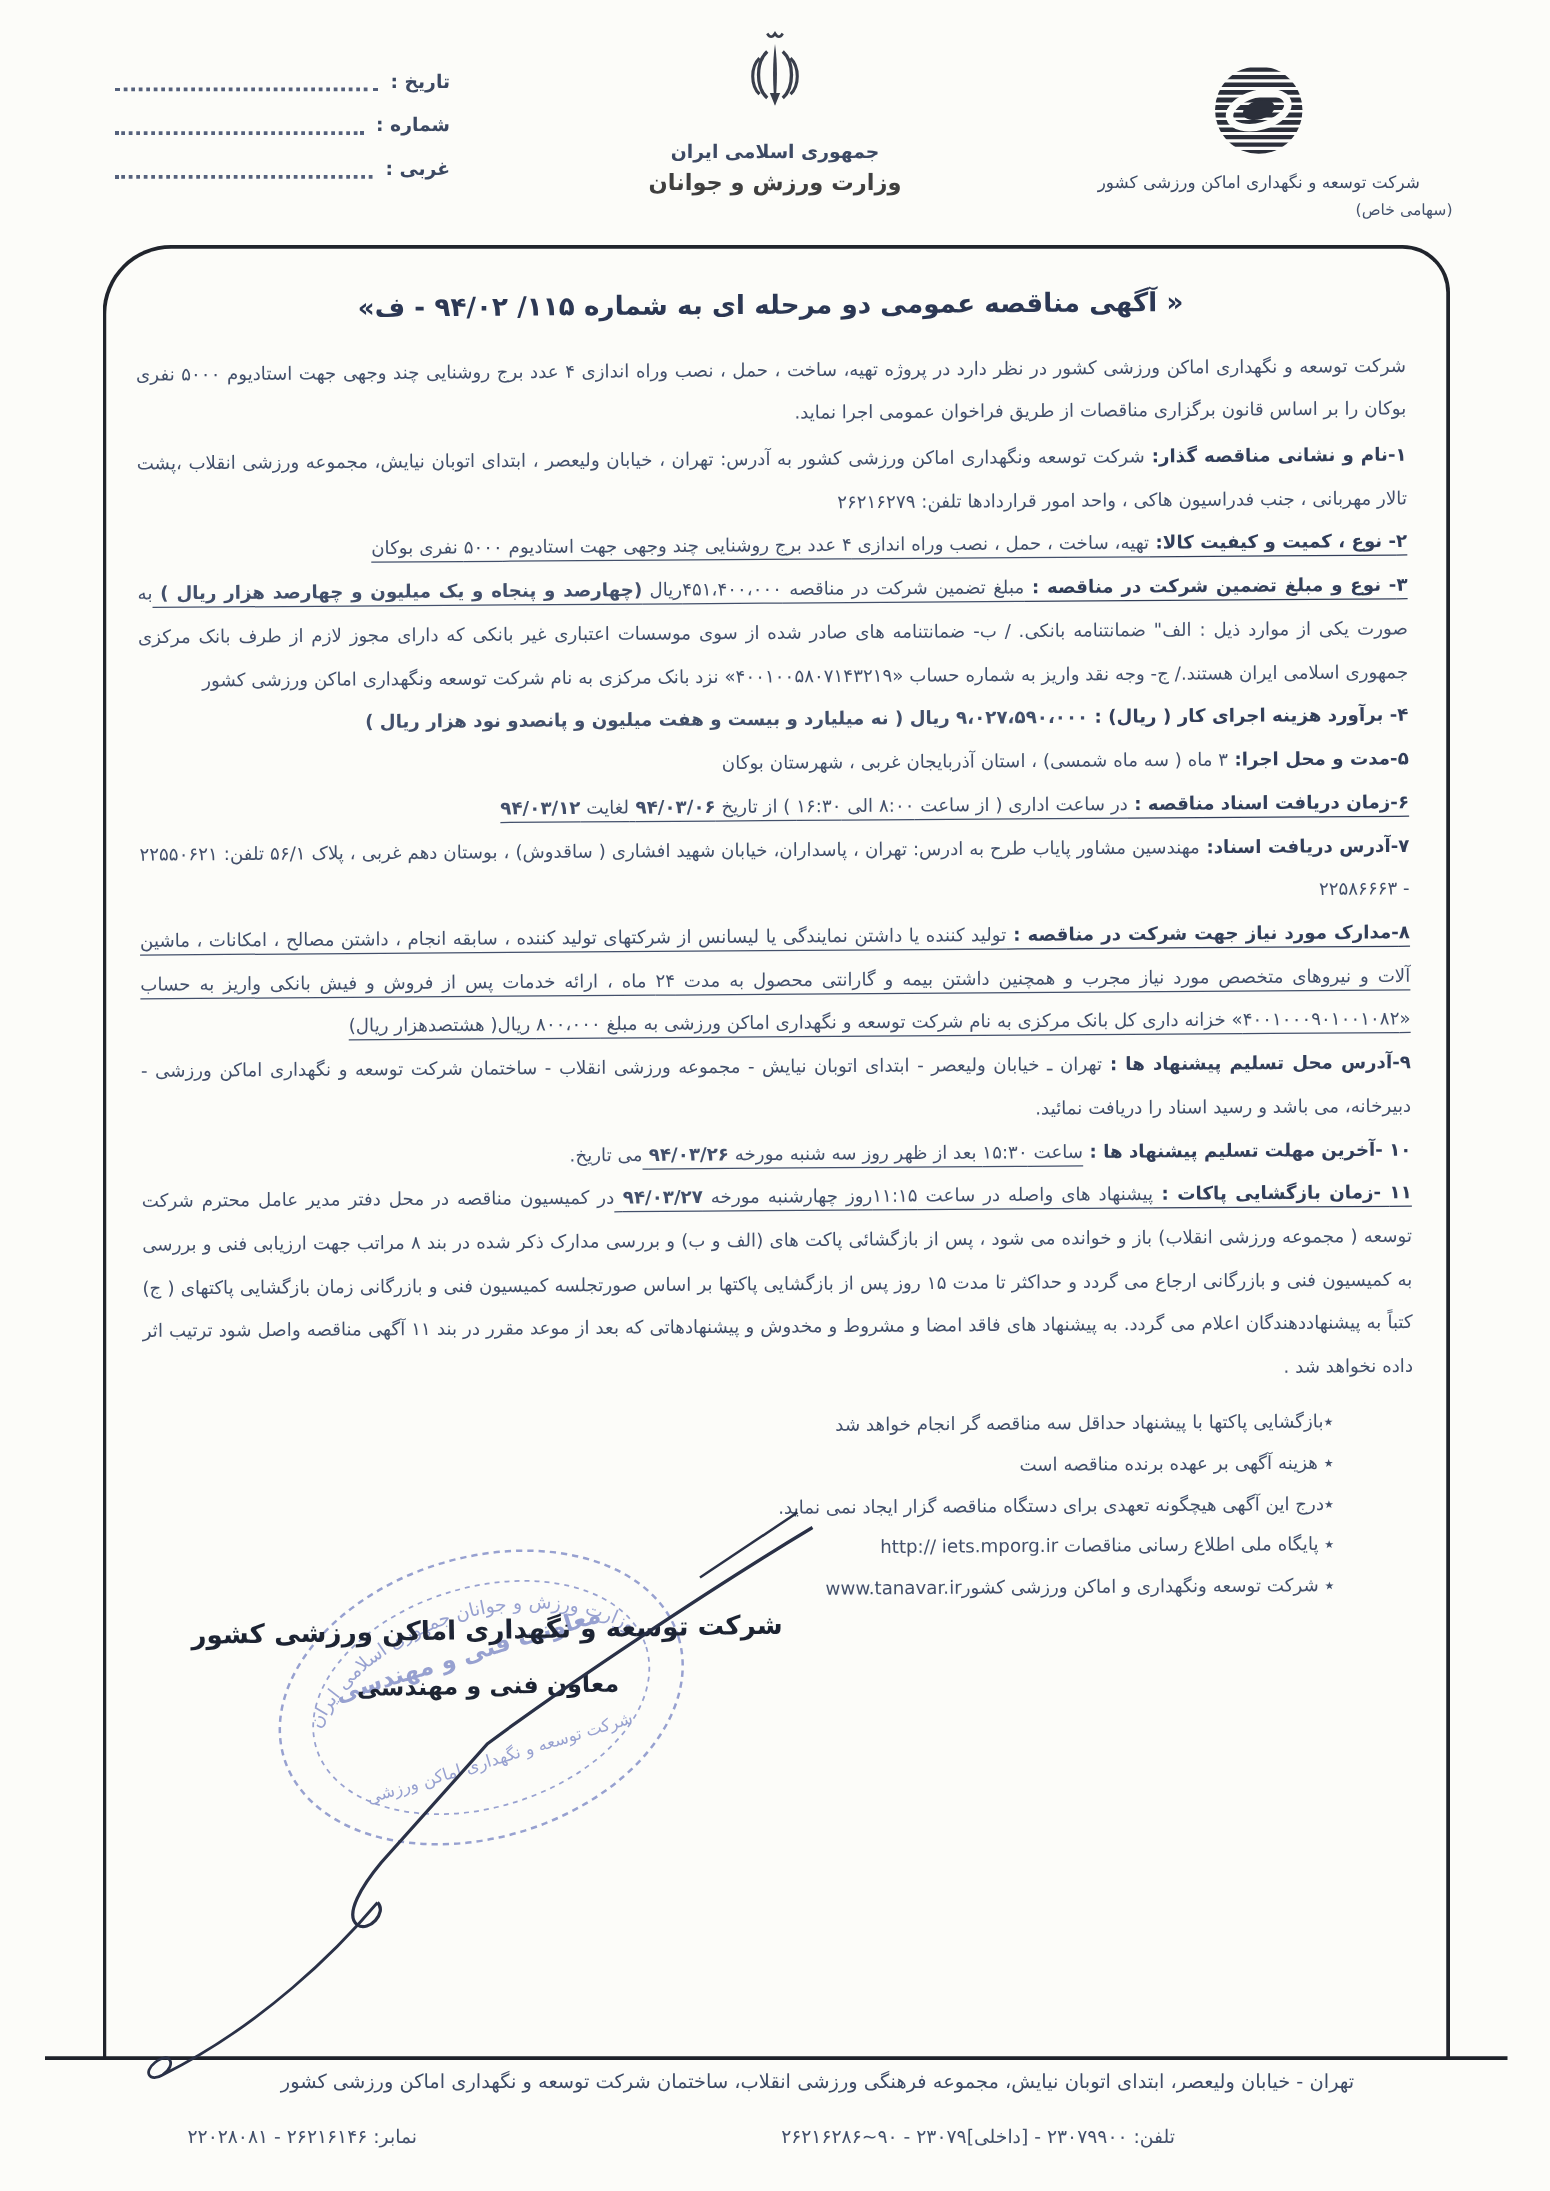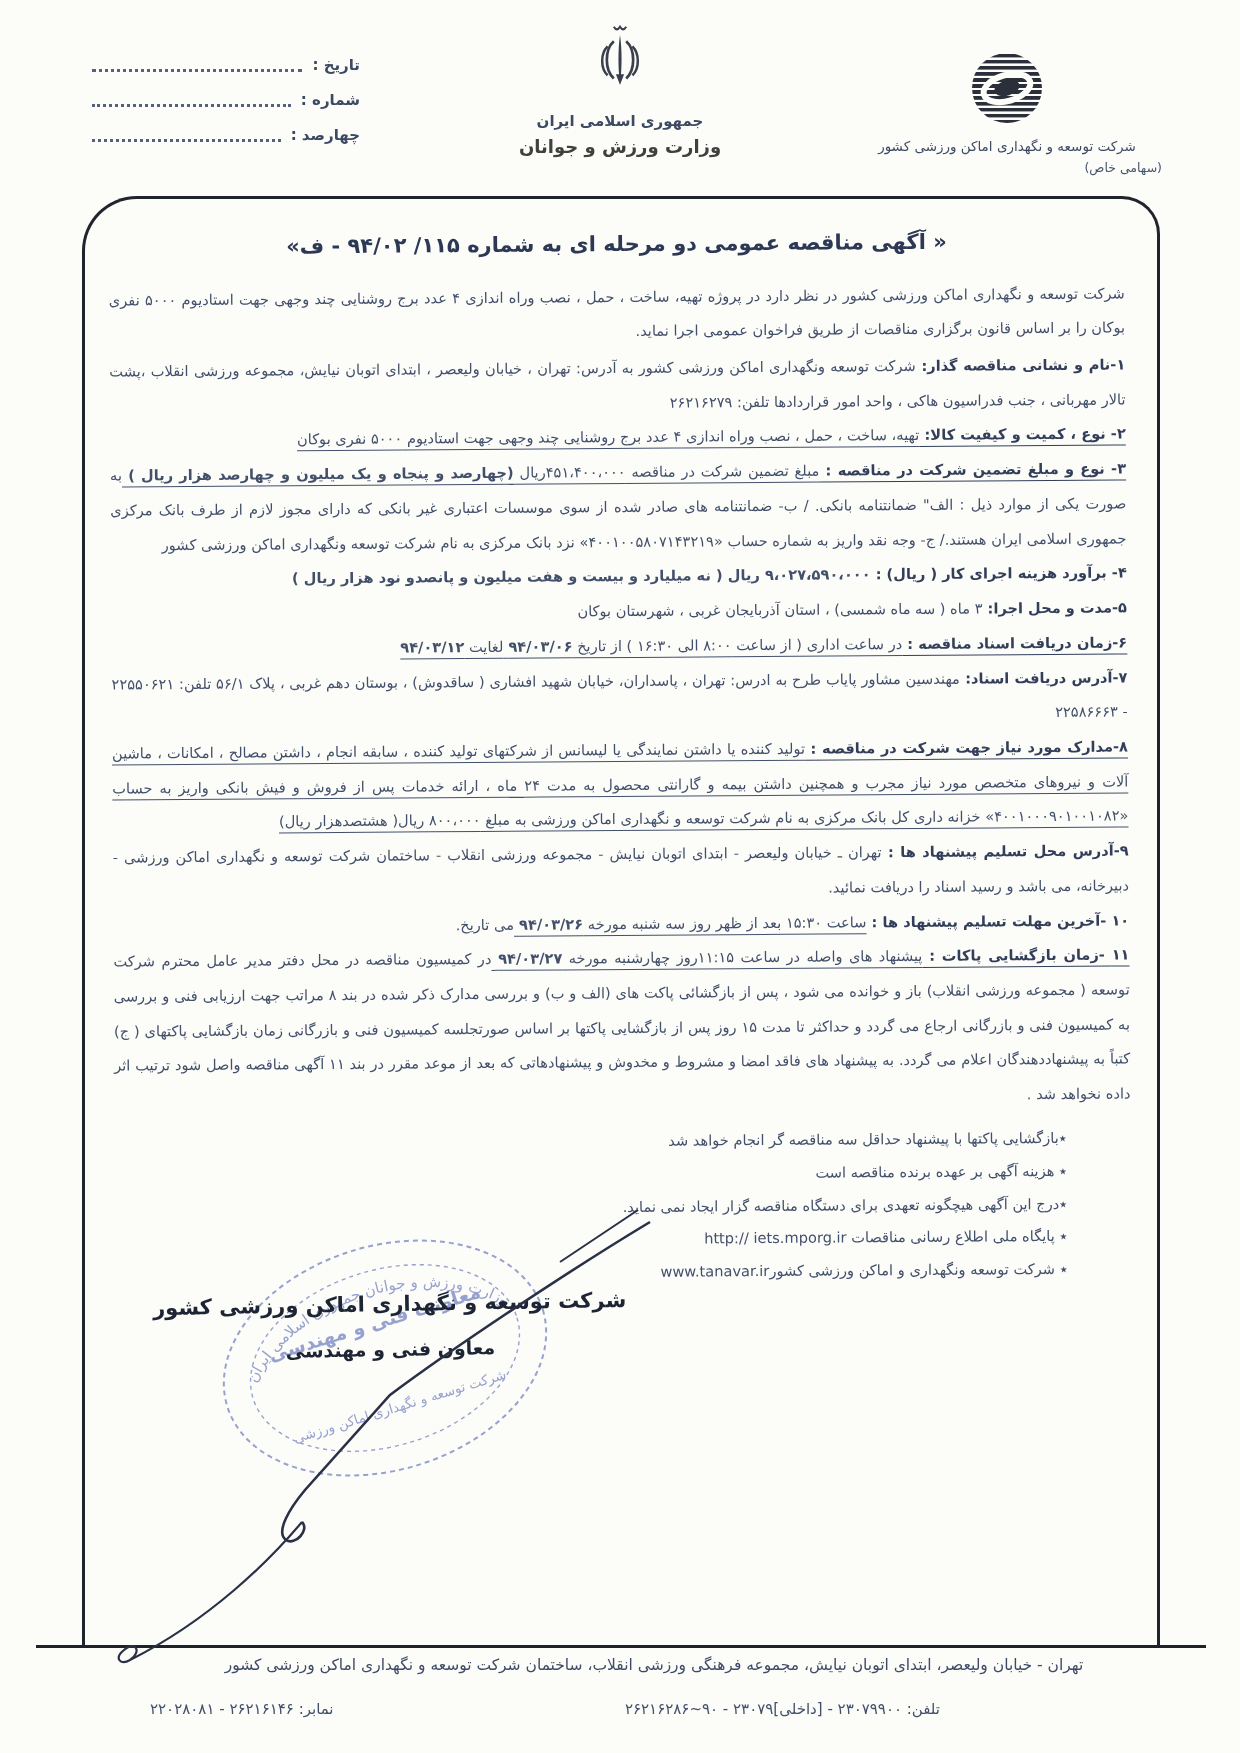--- a/index.html
+++ b/index.html
@@ -11,7 +11,7 @@
   [data-interactable]{cursor:default;}
   
   .hdr-fields{position:absolute;right:890px;left:92px;top:56px;width:268px;}
-  .hfield{display:flex;direction:rtl;align-items:flex-start;gap:10px;margin-bottom:17px;}
+  .hfield{display:flex;direction:rtl;align-items:center;gap:10px;margin-bottom:17px;}
   .hlab{font-weight:bold;font-size:15px;color:#3c4962;white-space:nowrap;}
   .hdots{flex:1;border-bottom:3px dotted #55617c;height:13px;}
   .hdr-center{position:absolute;left:460px;top:22px;width:320px;text-align:center;direction:rtl;}

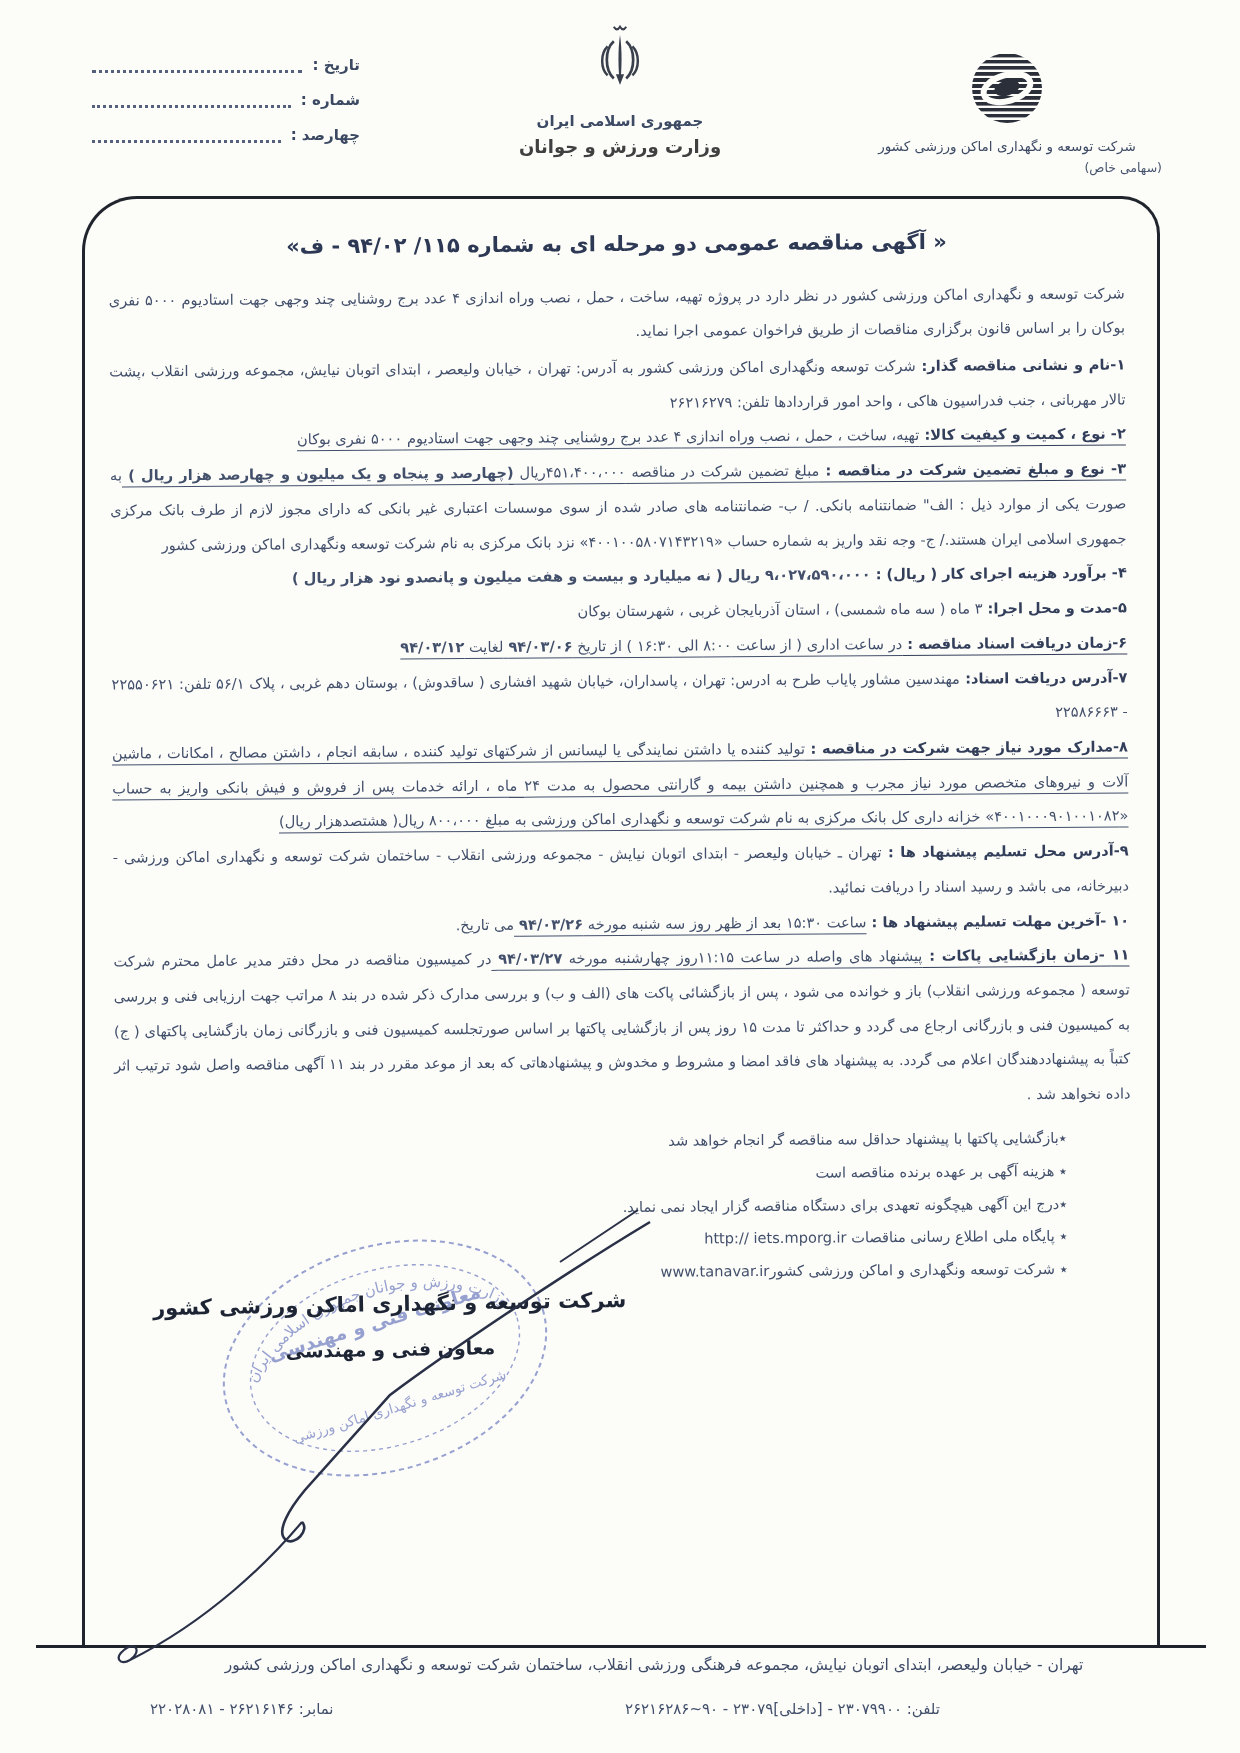--- a/index.html
+++ b/index.html
@@ -79,7 +79,7 @@
         <span class="hdots" data-interactable="false"></span>
       </div>
       <div class="hfield" data-interactable="false">
-        <span class="hlab" data-interactable="false">چهارصد :</span>
+        <span class="hlab" data-interactable="false">غربی :</span>
         <span class="hdots" data-interactable="false"></span>
       </div>
     </div>

